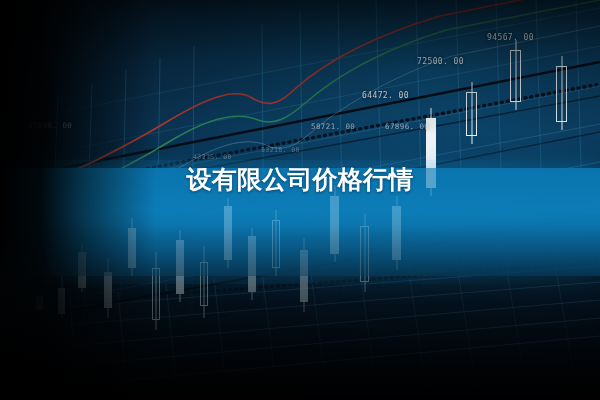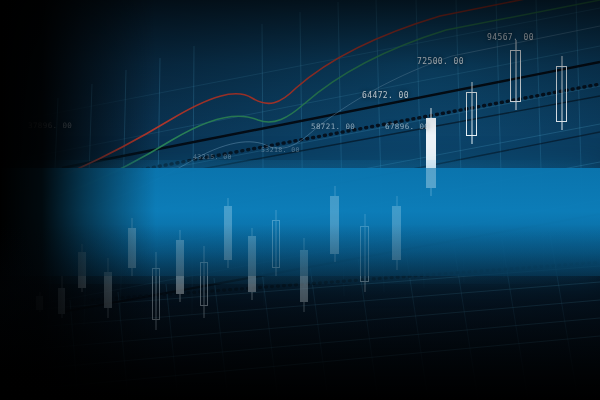--- a/index.html
+++ b/index.html
@@ -345,6 +345,7 @@
   <div class="layer bg-botdark"></div>
 
   <div class="headline">
+    <span class="l2">设有限公司价格行情</span>
   </div>
 
 </div>

